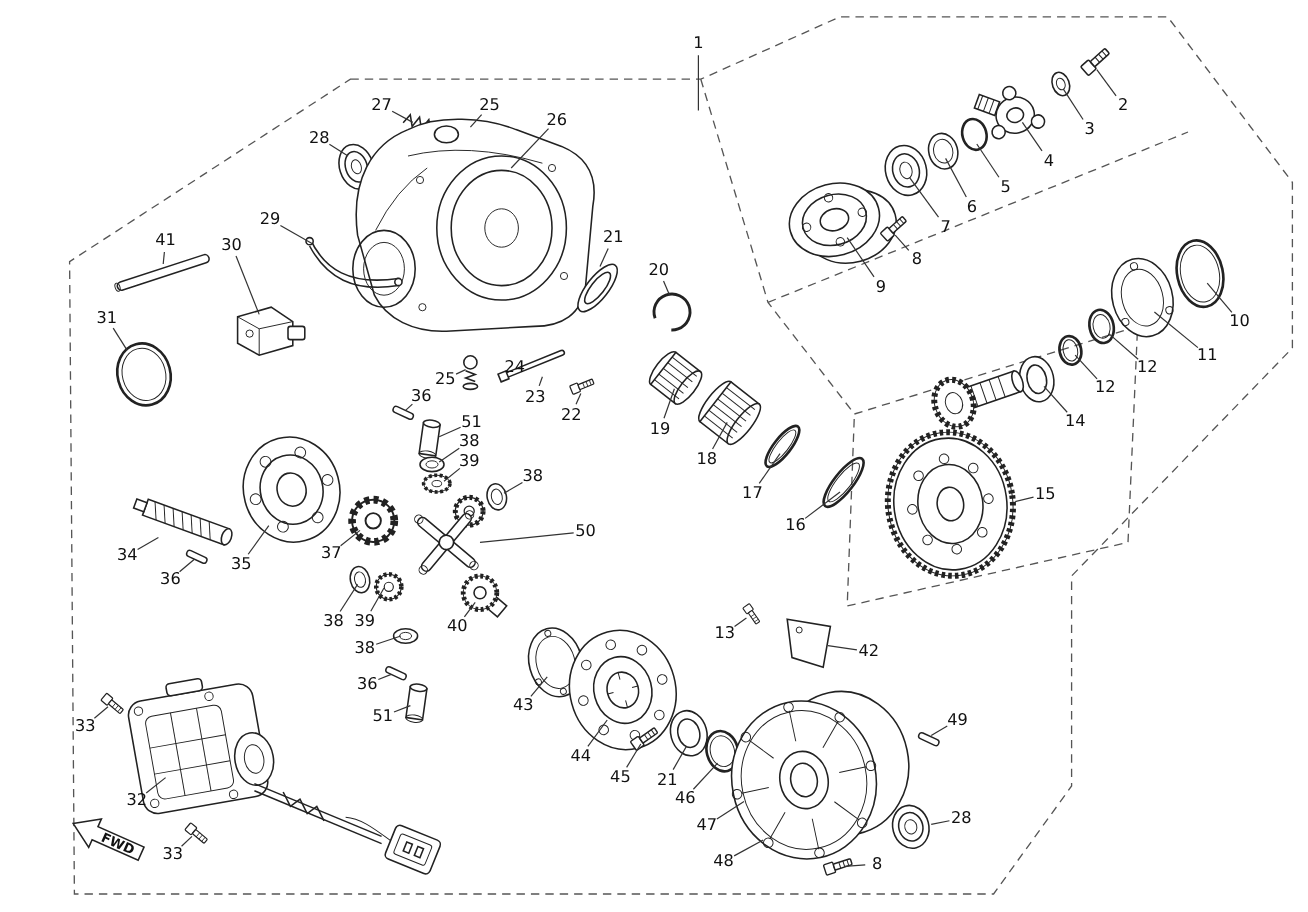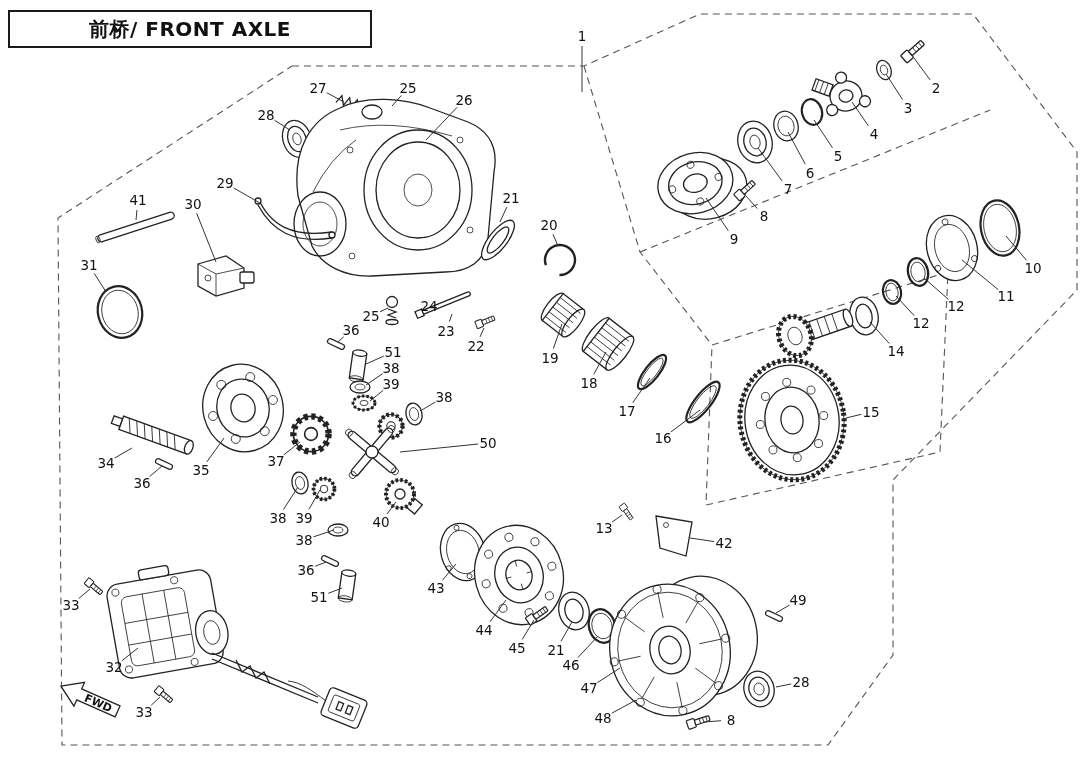--- a/index.html
+++ b/index.html
@@ -23,9 +23,6 @@
 
 <div class="stage">
 
-  <div class="title-box">
-    <span>前桥/ FRONT AXLE</span>
-  </div>
 
   <svg class="art" width="1090" height="760" viewBox="0 0 1090 760">
     <defs>

